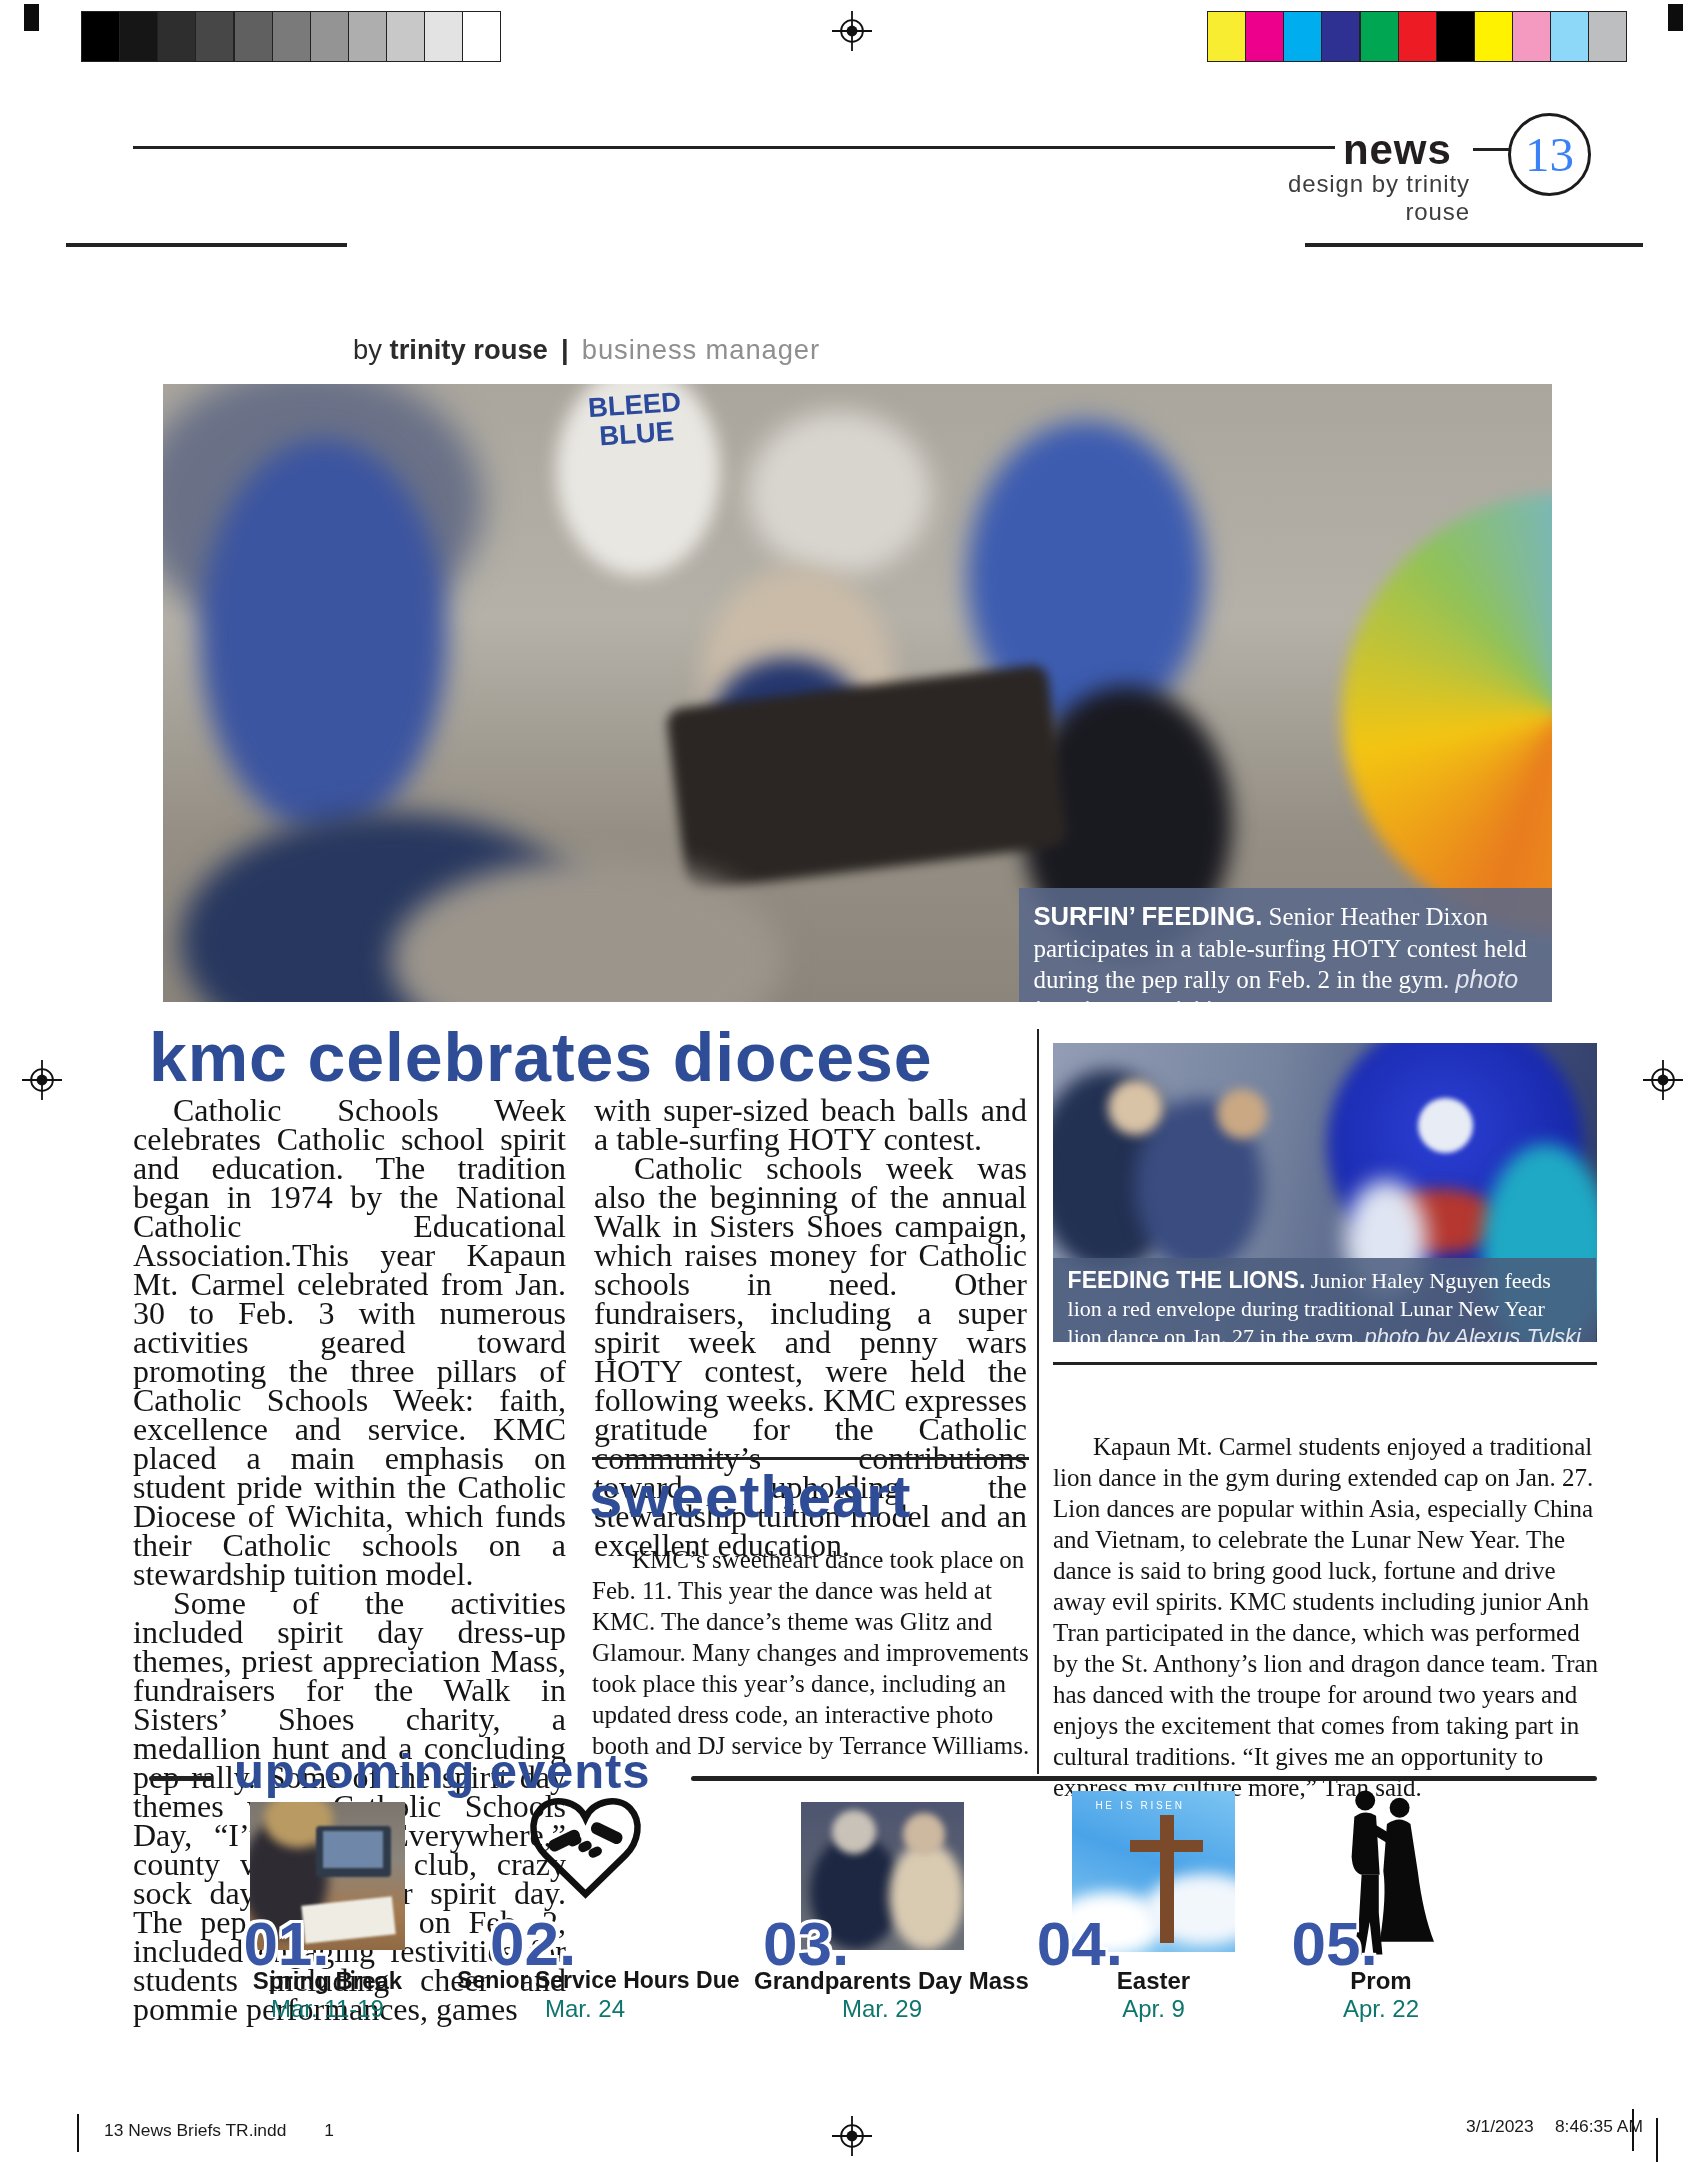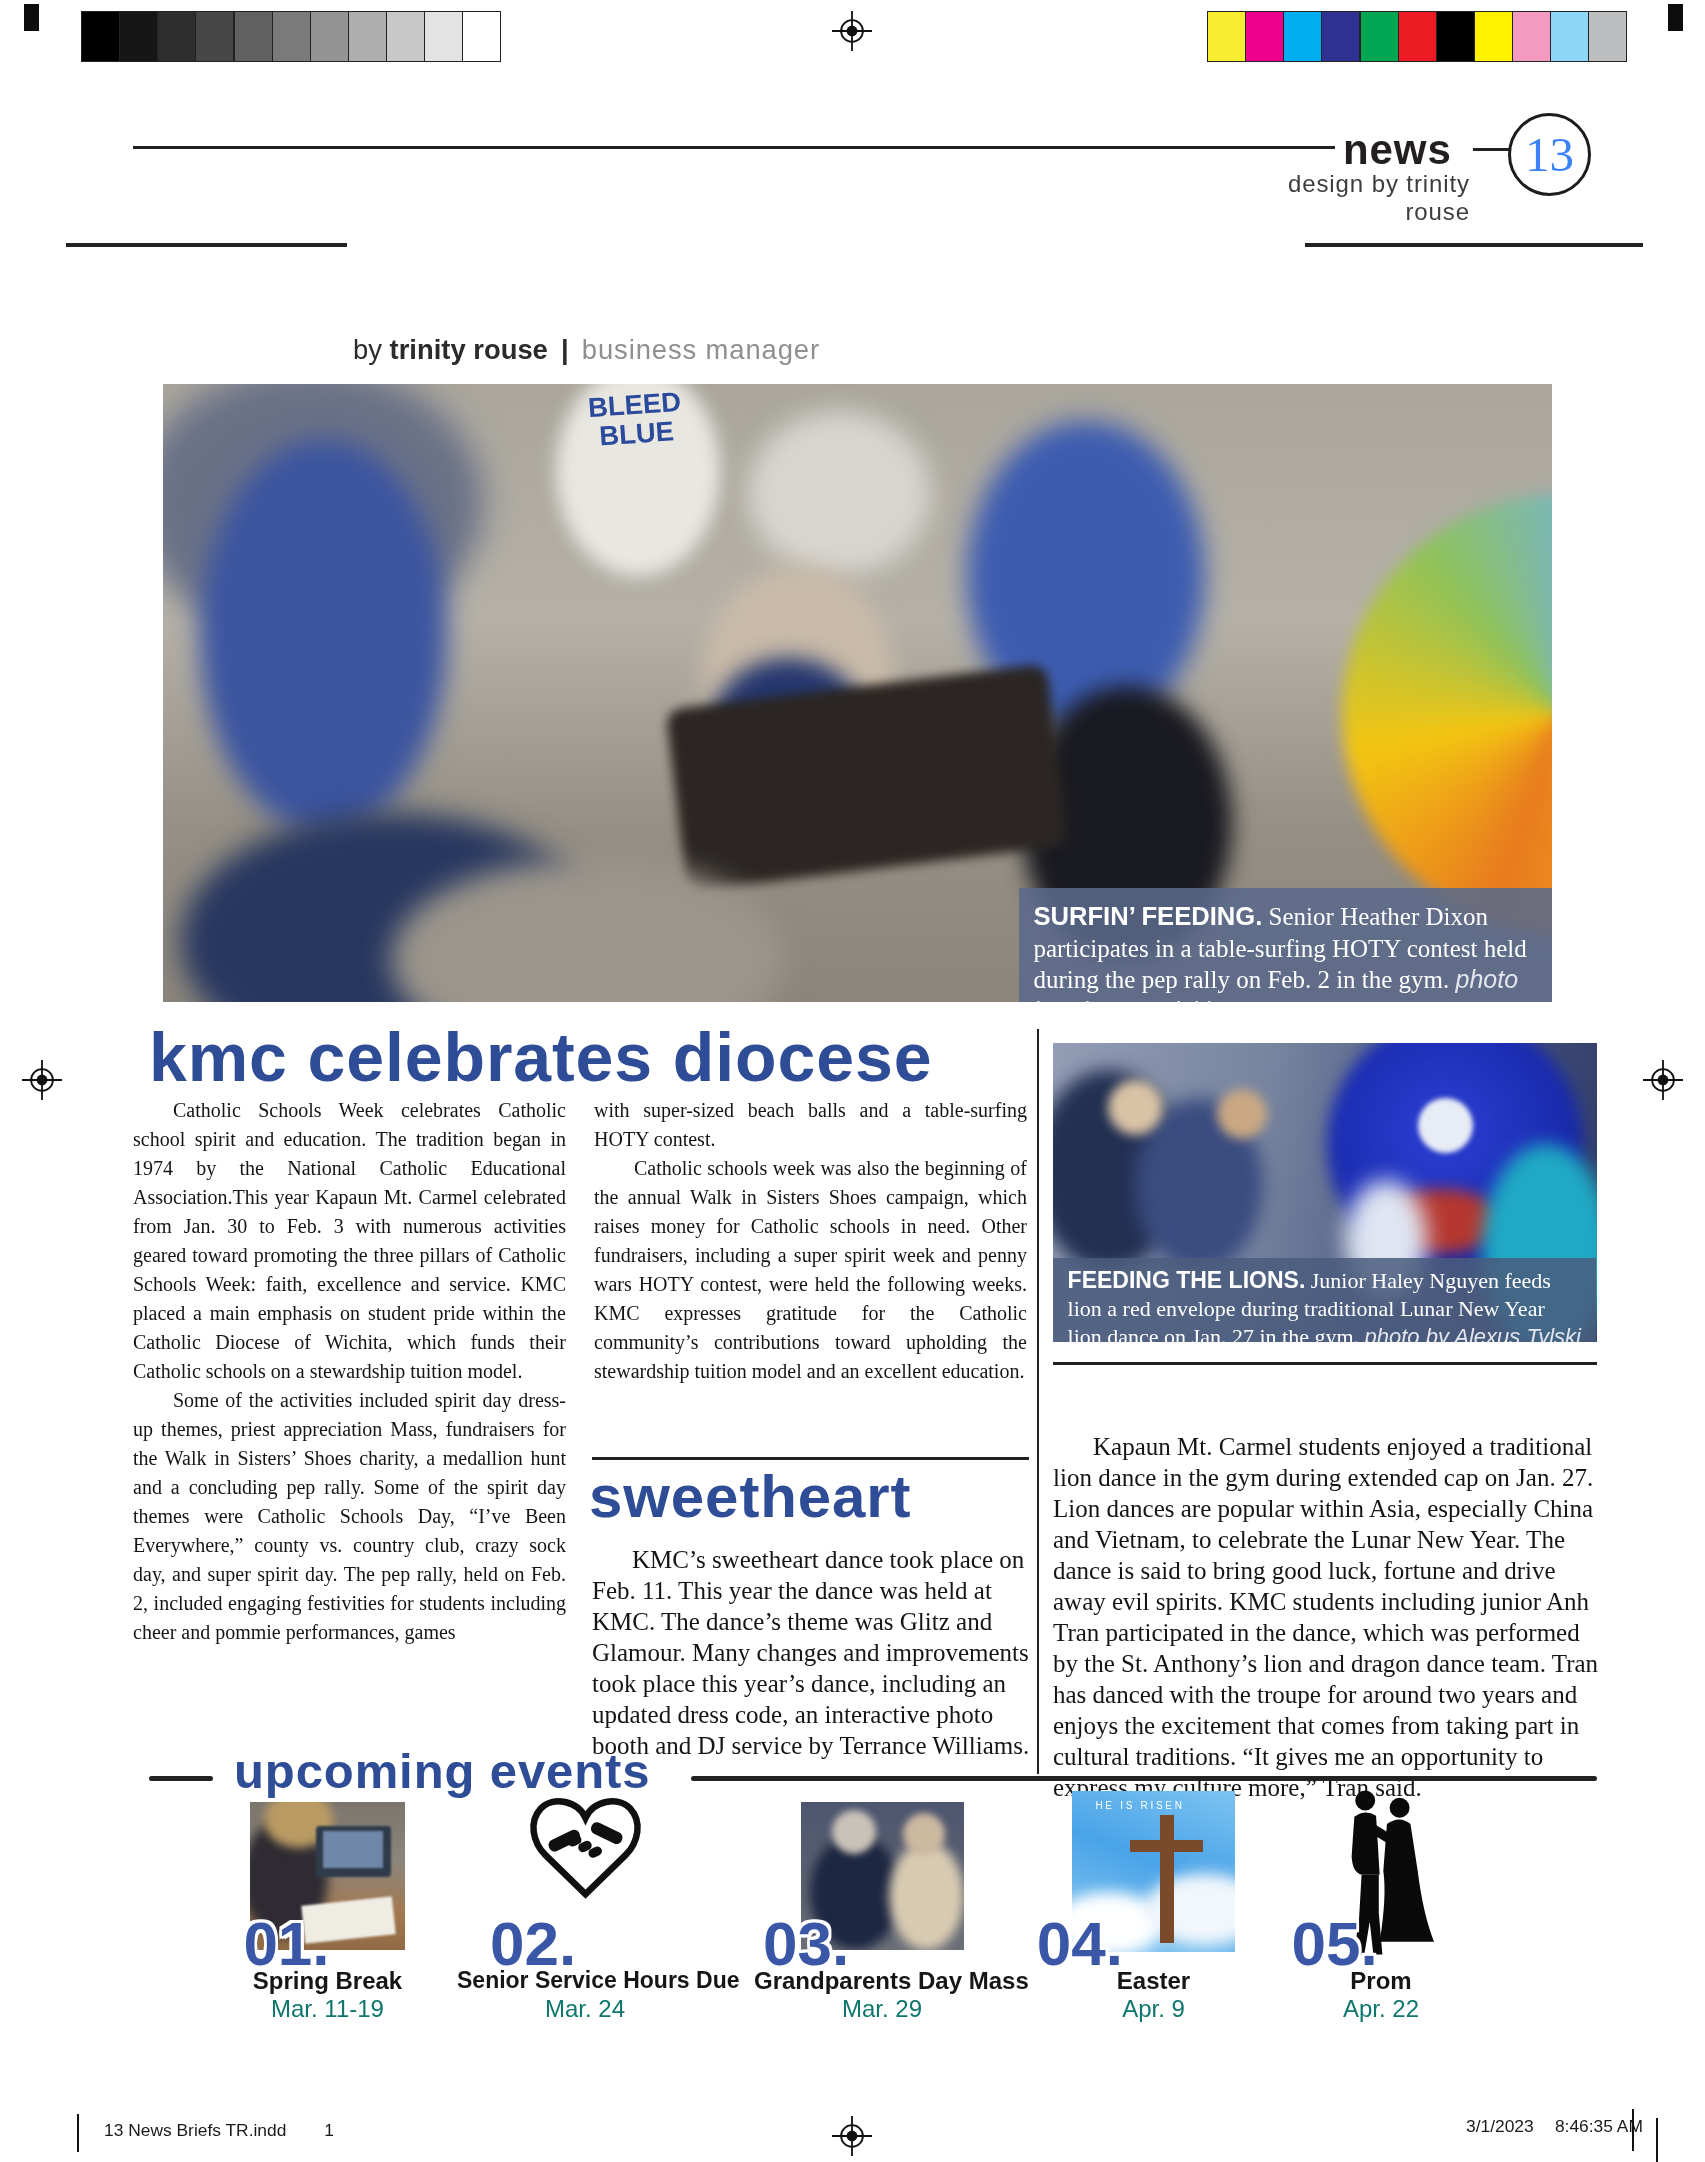--- a/index.html
+++ b/index.html
@@ -34,7 +34,7 @@
   .cap-credit{font-style:italic;color:#e3e6ee;font-family:"Liberation Sans",sans-serif;}
   
   .headline{font-weight:bold;color:#2e4d96;letter-spacing:0.9px;font-family:"Liberation Sans",sans-serif;}
-  .bodytext{font-family:"Liberation Serif",serif;font-size:20px;line-height:29px;color:#151515;}
+  .bodytext{font-family:"Liberation Serif",serif;font-size:32px;line-height:29px;color:#151515;}
   .just{text-align:justify;}
   .bodytext p{margin:0;}
   .bodytext p.ind{text-indent:40px;}

